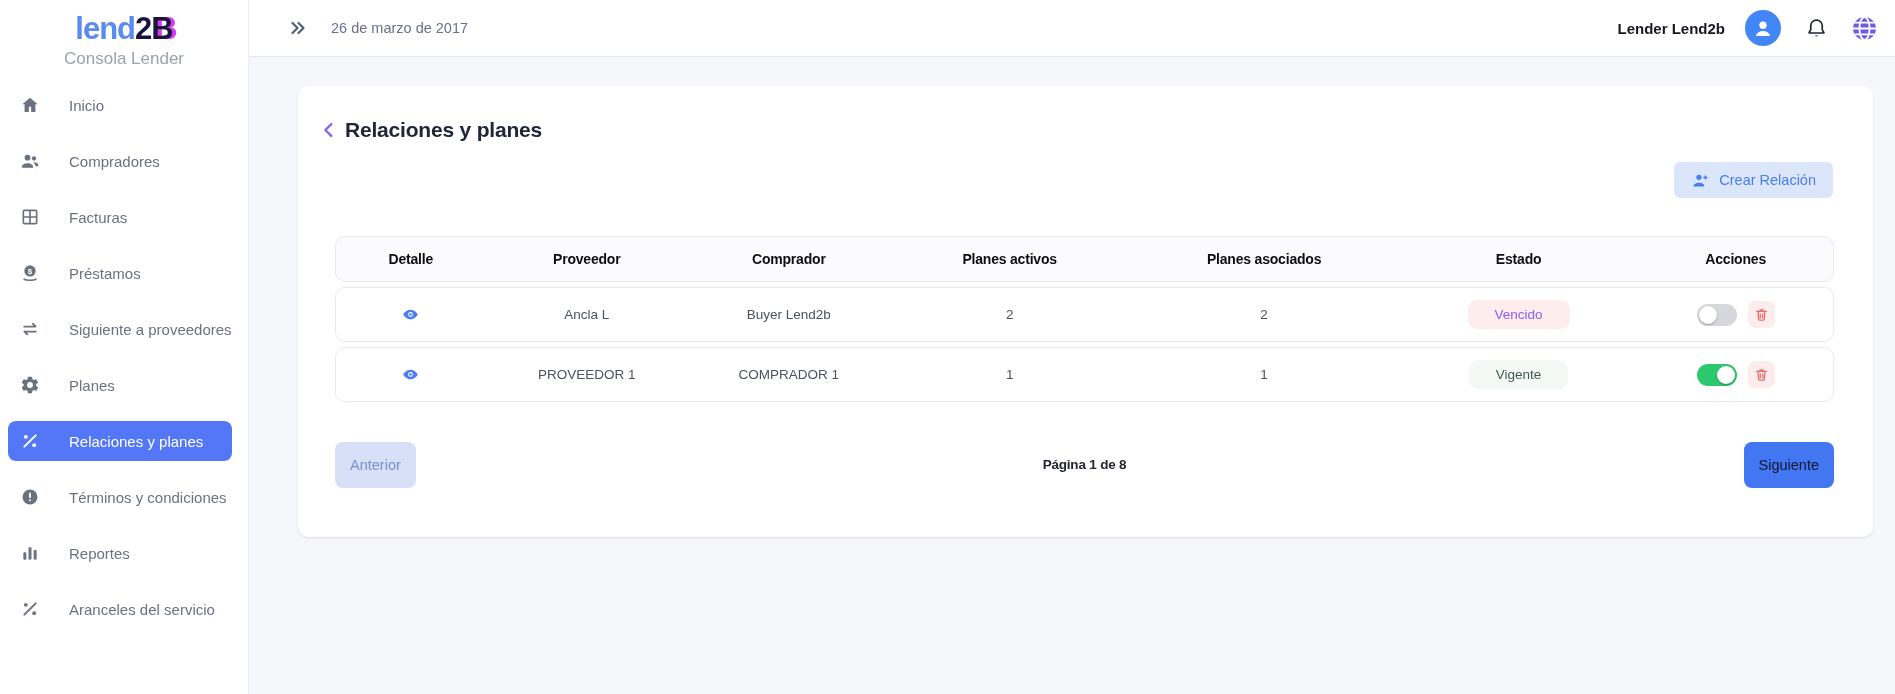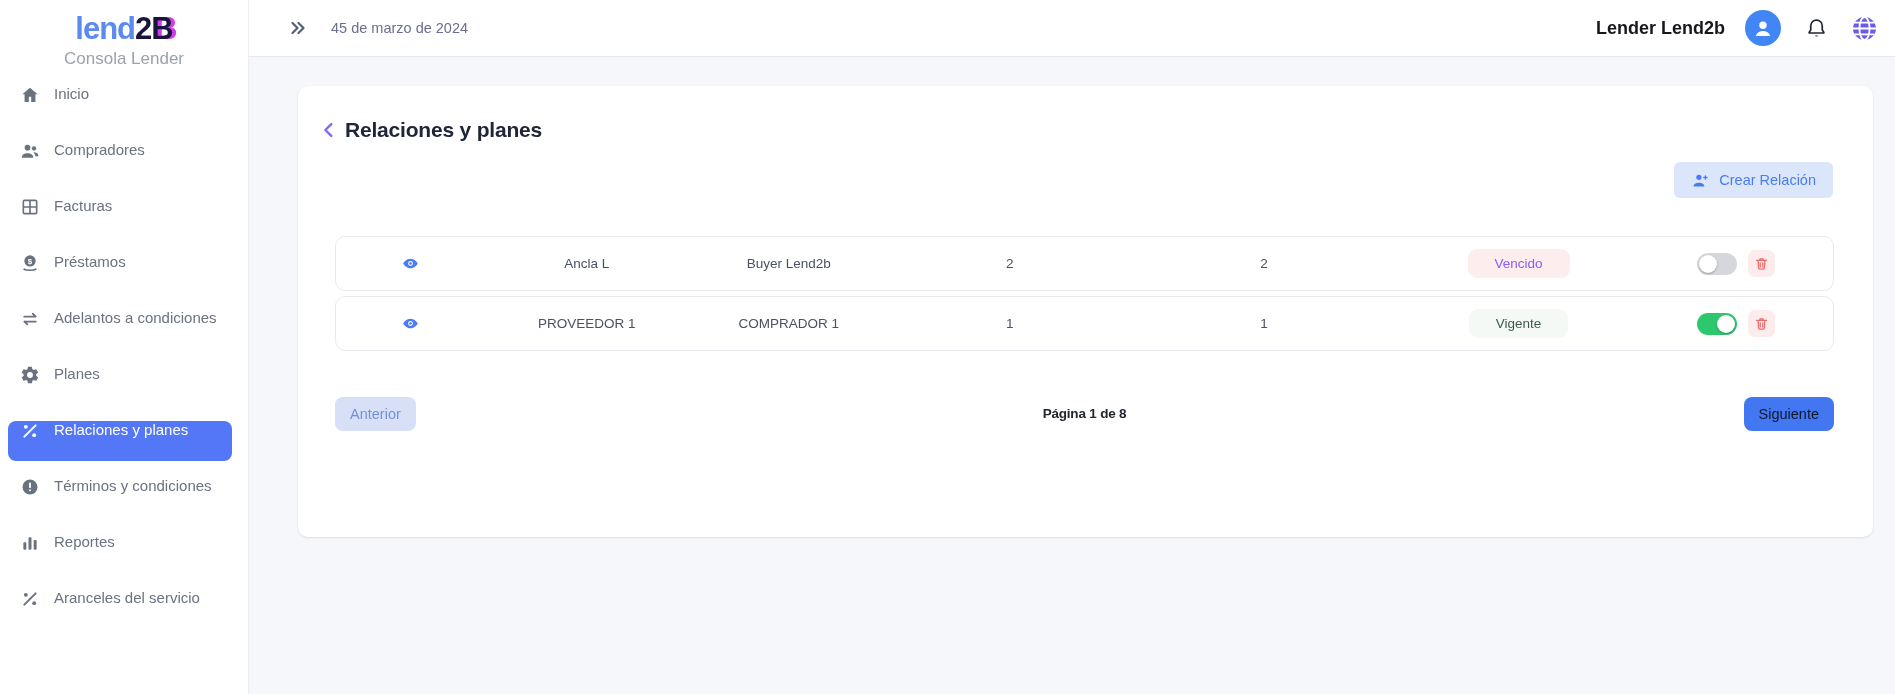--- a/index.html
+++ b/index.html
@@ -228,7 +228,7 @@
           <path d="M6 6.5 11.5 12 6 17.5M12.5 6.5 18 12l-5.5 5.5"></path>
         </svg>
     </span>
-    <span class="topbar-date">45 de marzo de 2024</span>
+    <span class="topbar-date">26 de marzo de 2017</span>
     <span class="topbar-spacer"></span>
     <span class="topbar-user">Lender Lend2b</span>
     <span class="avatar">

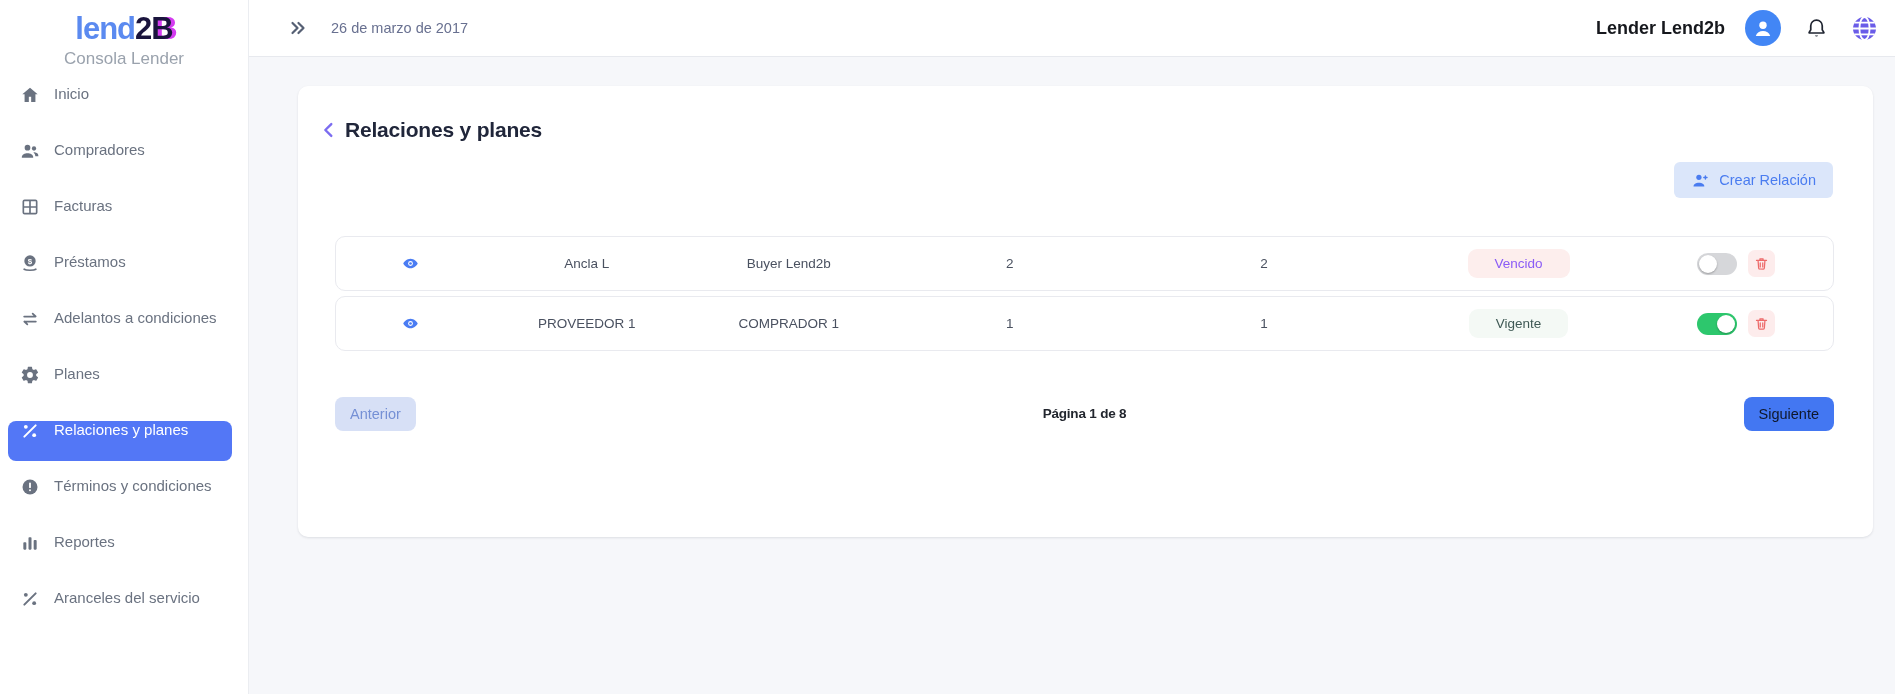--- a/index.html
+++ b/index.html
@@ -36,7 +36,7 @@
   .collapse-ic { color:#566074; display:flex; }
   .topbar-date { margin-left:22px; color:#687090; font-size:14.5px; }
   .topbar-spacer { flex:1; }
-  .topbar-user { font-size:18px; font-weight:700; color:#16181d; margin-right:20px; }
+  .topbar-user { font-size:15px; font-weight:700; color:#16181d; margin-right:20px; }
   .avatar {
     width:36px; height:36px; border-radius:50%; background:#4286f5;
     display:flex; align-items:center; justify-content:center; margin-right:24px; cursor:pointer;

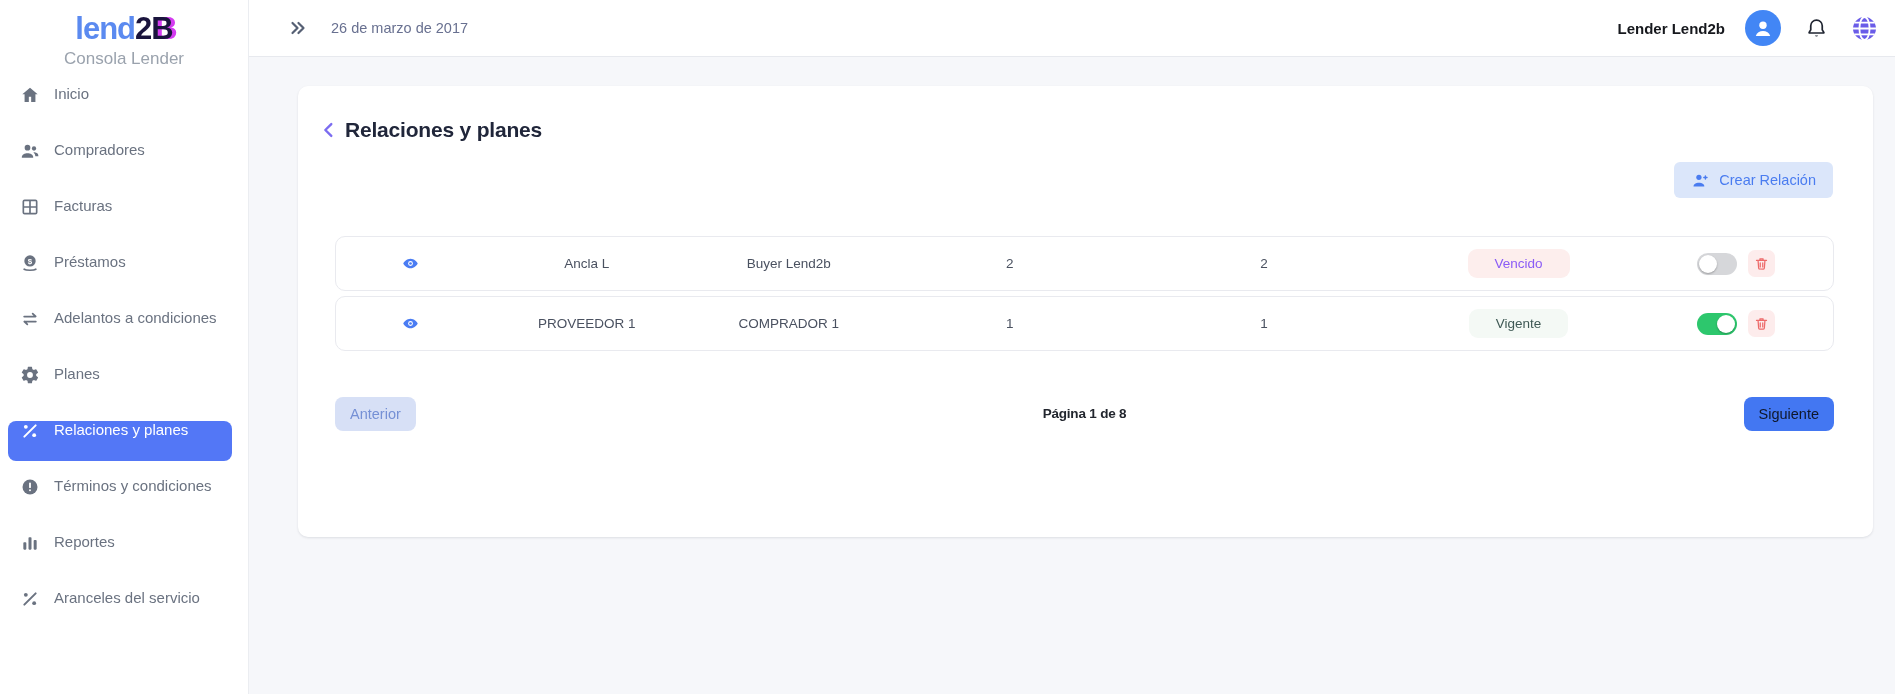--- a/index.html
+++ b/index.html
@@ -20,9 +20,9 @@
   .logo-sub { font-size:17px; color:#9aa2ad; margin-top:3px; }
   .nav { margin-top:15px; }
   .nav-item {
-    display:flex; align-items:flex-start;
+    display:flex; align-items:center;
     height:40px; margin:16px 16px 16px 8px; padding-left:12px;
-    border-radius:8px; color:#6a7280; font-size:15px; cursor:pointer;
+    border-radius:8px; color:#6a7280; font-size:15px; cursor:pointer;gap:15px;
   }
   .nav-item .ic { width:20px; height:20px; flex-shrink:0; margin-right:14px; display:flex; align-items:center; justify-content:center; }
   .nav-item .ic svg { width:20px; height:20px; }

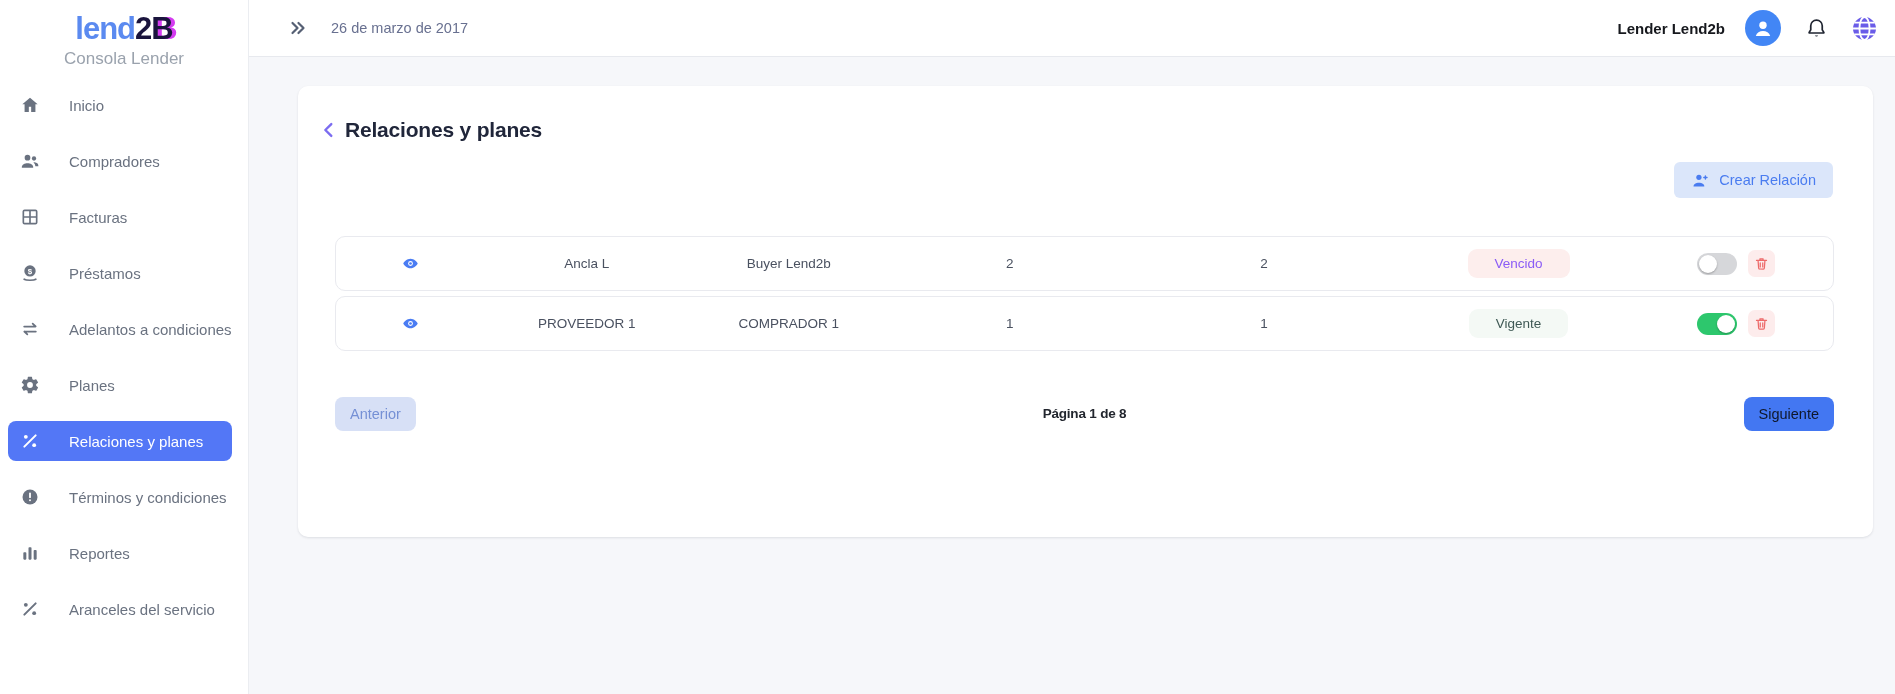--- a/index.html
+++ b/index.html
@@ -279,6 +279,15 @@
 
       <div class="table-wrap">
 
+        <div class="trow thead">
+          <div class="cell">Detalle</div>
+          <div class="cell">Proveedor</div>
+          <div class="cell">Comprador</div>
+          <div class="cell">Planes activos</div>
+          <div class="cell">Planes asociados</div>
+          <div class="cell">Estado</div>
+          <div class="cell">Acciones</div>
+        </div>
 
         <div class="trow tdata">
           <div class="cell">

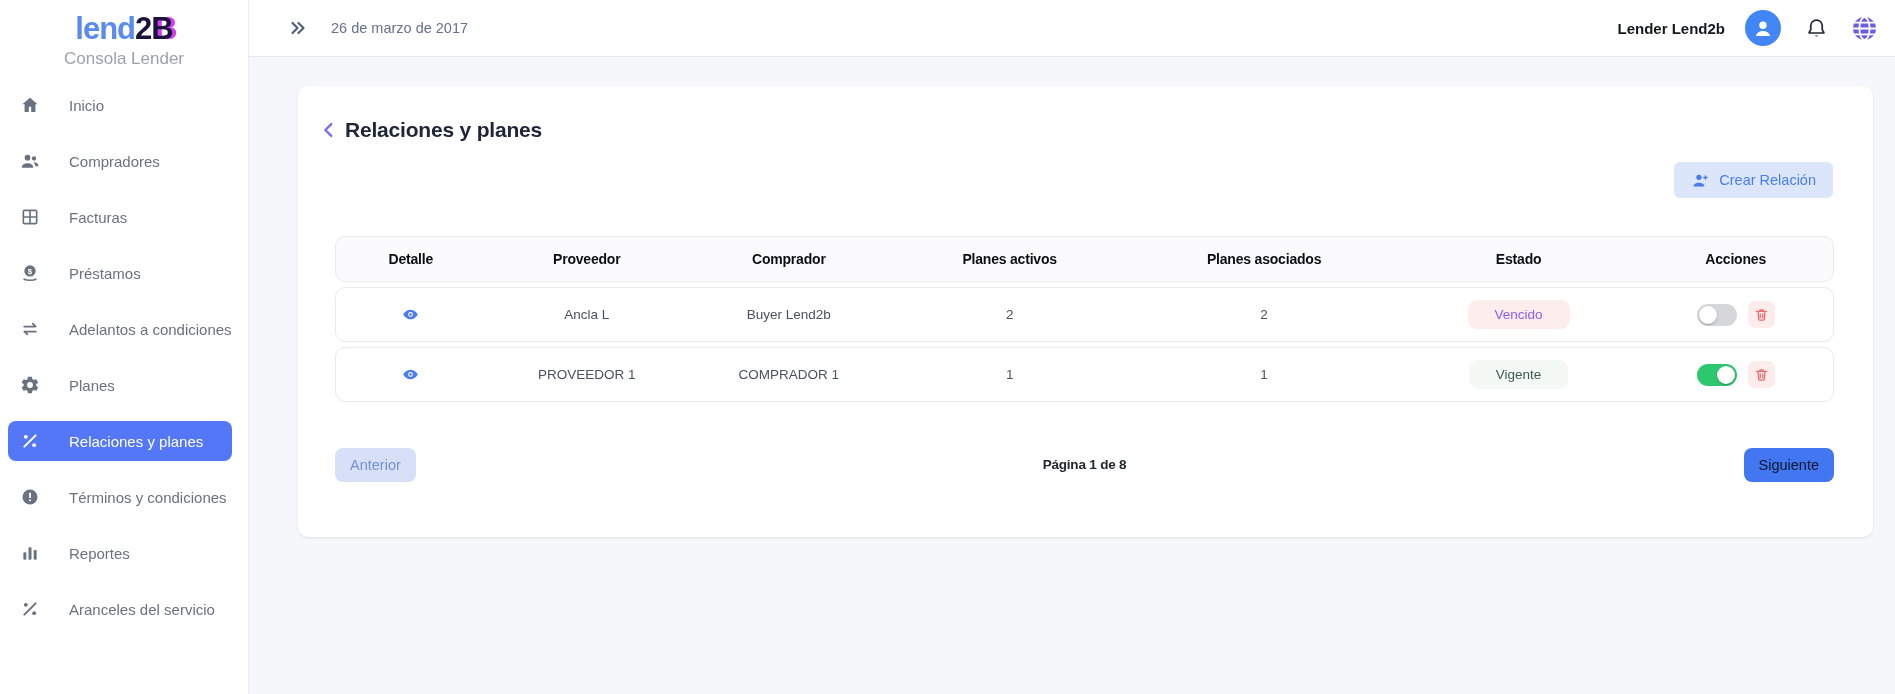--- a/index.html
+++ b/index.html
@@ -161,7 +161,7 @@
             <path d="M5 9h13.5M15.2 5.5 18.8 9M19 15H5.5M8.8 18.5 5.2 15"></path>
           </svg>
       </span>
-      <span>Adelantos a condiciones</span>
+      <span>Siguiente a proveedores</span>
     </div>
 
     <div class="nav-item">

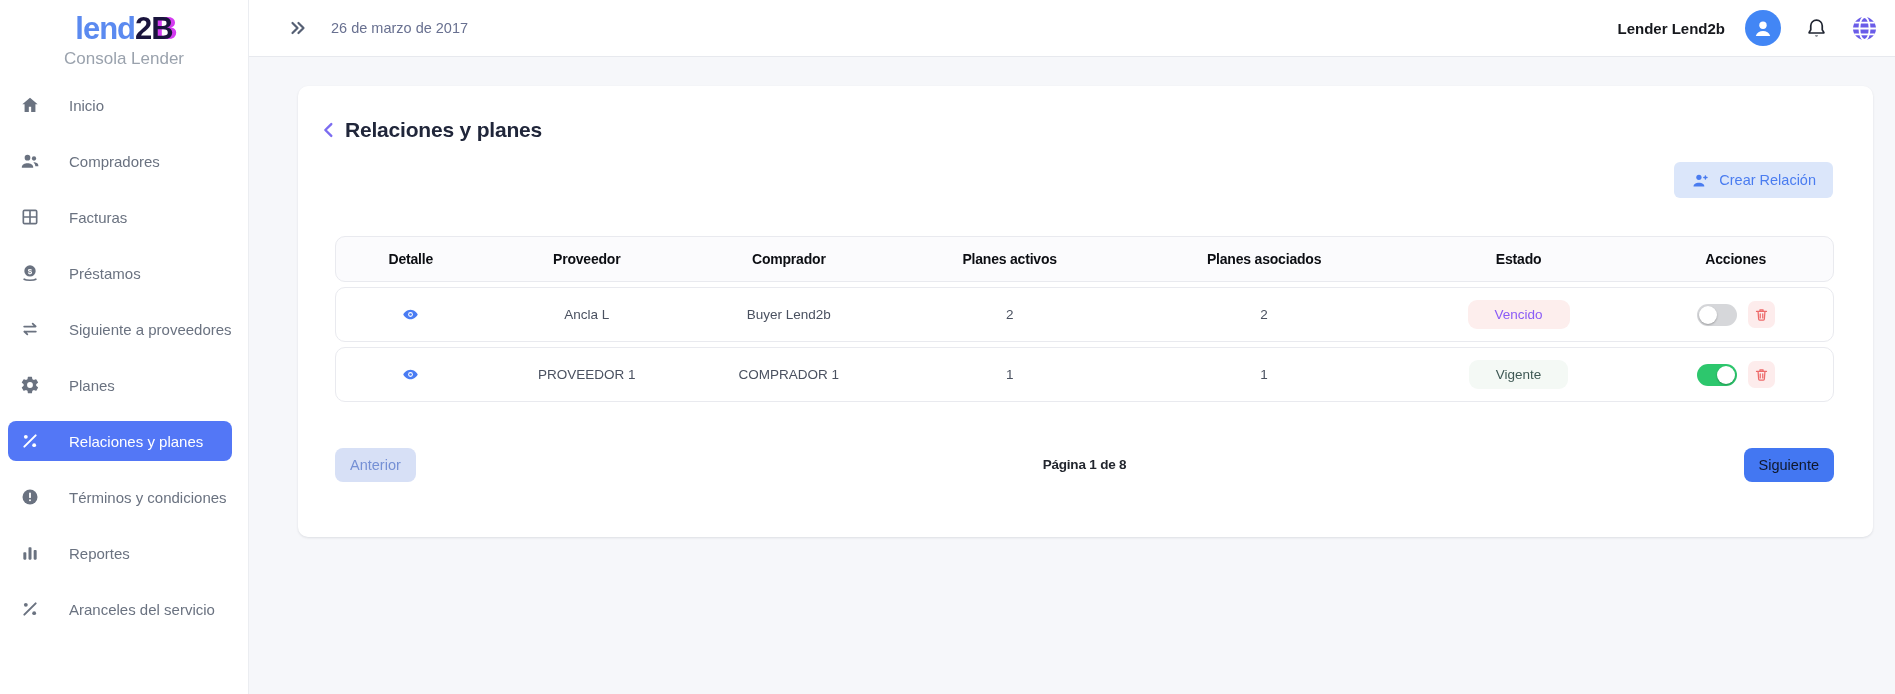--- a/index.html
+++ b/index.html
@@ -94,7 +94,7 @@
   .trash-btn svg { width:15px; height:15px; }
   
   .pagination { display:flex; align-items:center; margin:45px 39px 0 37px; position:relative; height:35px; }
-  .pg-btn { border:none; cursor:pointer; font-family:inherit; font-size:14.5px; padding:0 15px; height:34px; border-radius:8px; }
+  .pg-btn { border:none; cursor:pointer; font-family:inherit; font-size:14.5px; padding:0 15px; height:46px; border-radius:8px; }
   .pg-prev { background:#d7e0f6; color:#7590d5; }
   .pg-next { background:#4377f2; color:#0f172a; margin-left:auto; }
   .pg-info {

